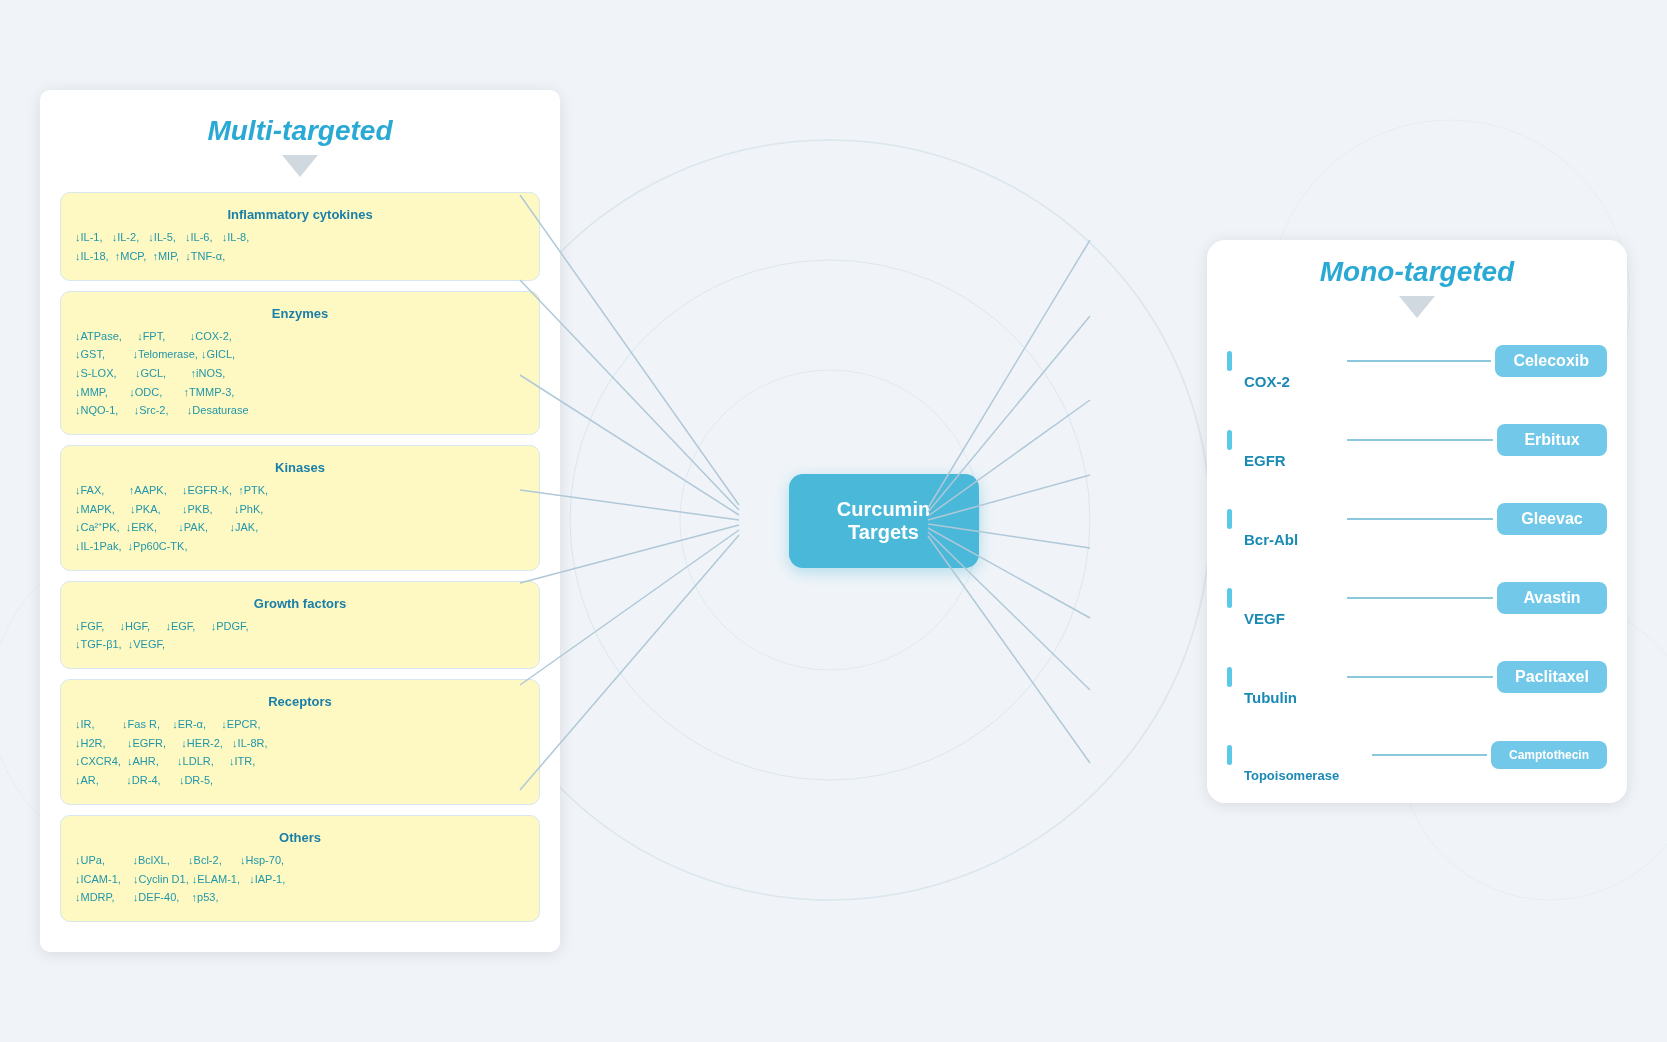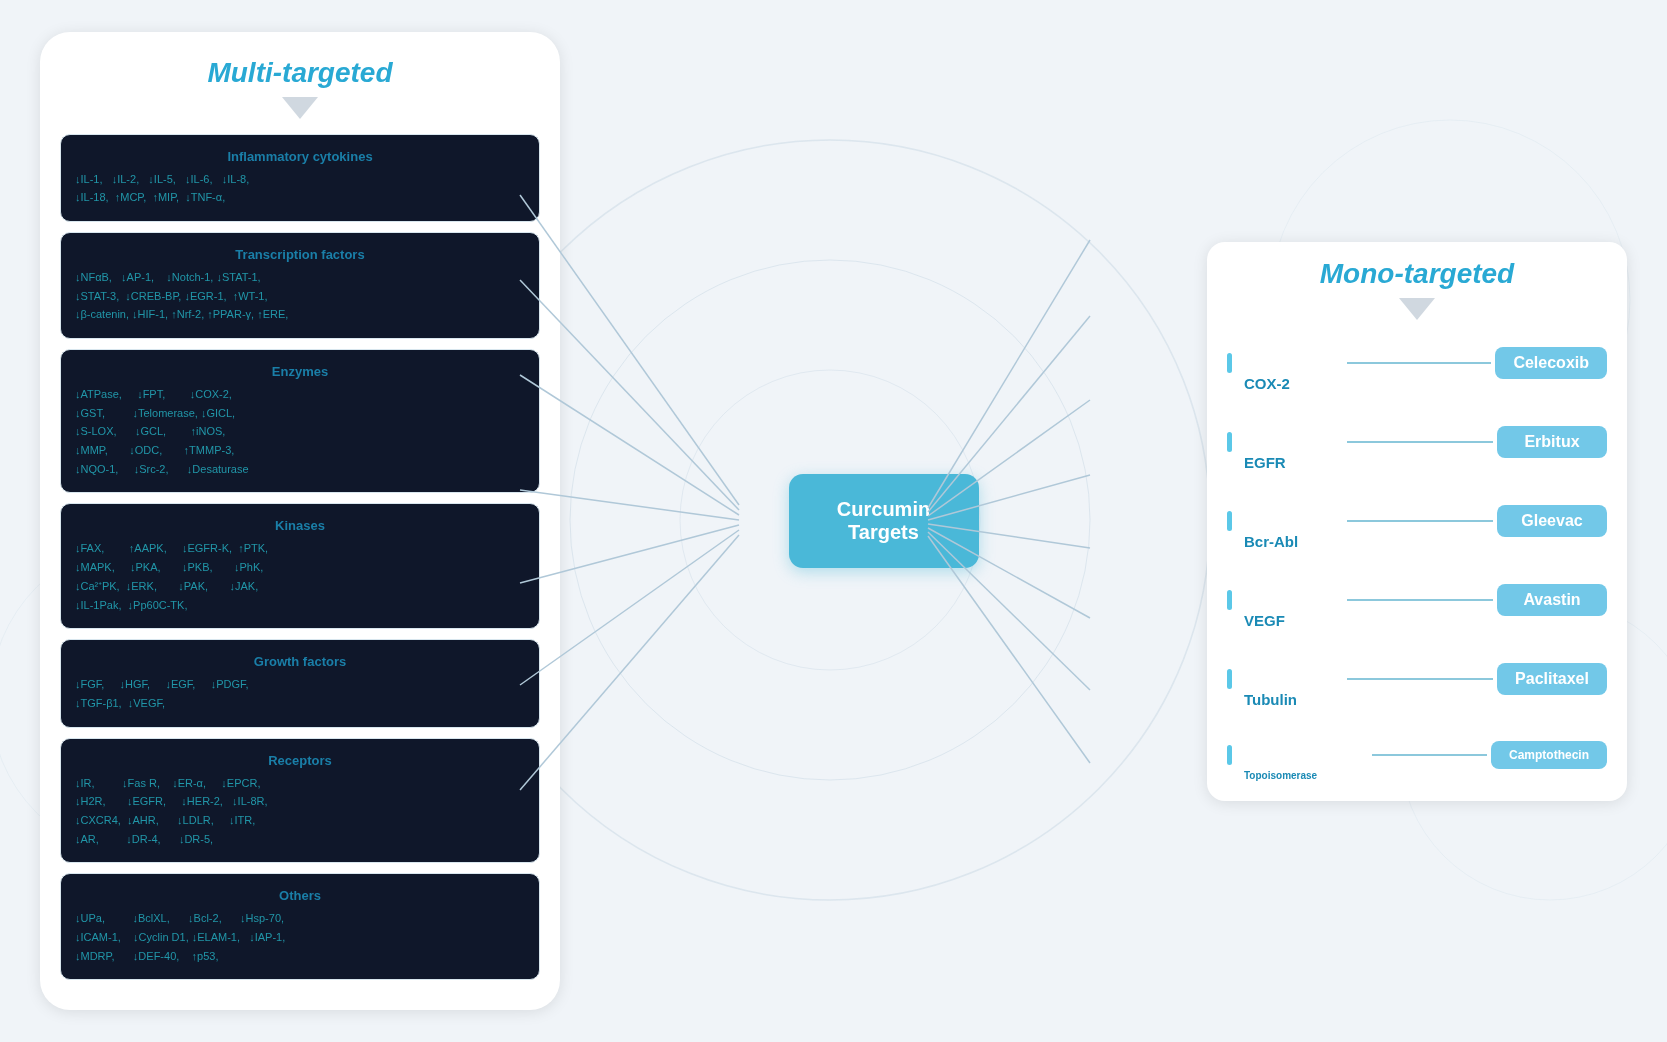--- a/index.html
+++ b/index.html
@@ -34,7 +34,7 @@
     
     .multi-panel {
       background: white;
-      border-radius: 30px;
+      border-radius: 10px;
       box-shadow: 0 2px 15px rgba(0,0,0,0.1);
       width: 520px;
       padding: 25px 20px 20px 20px;

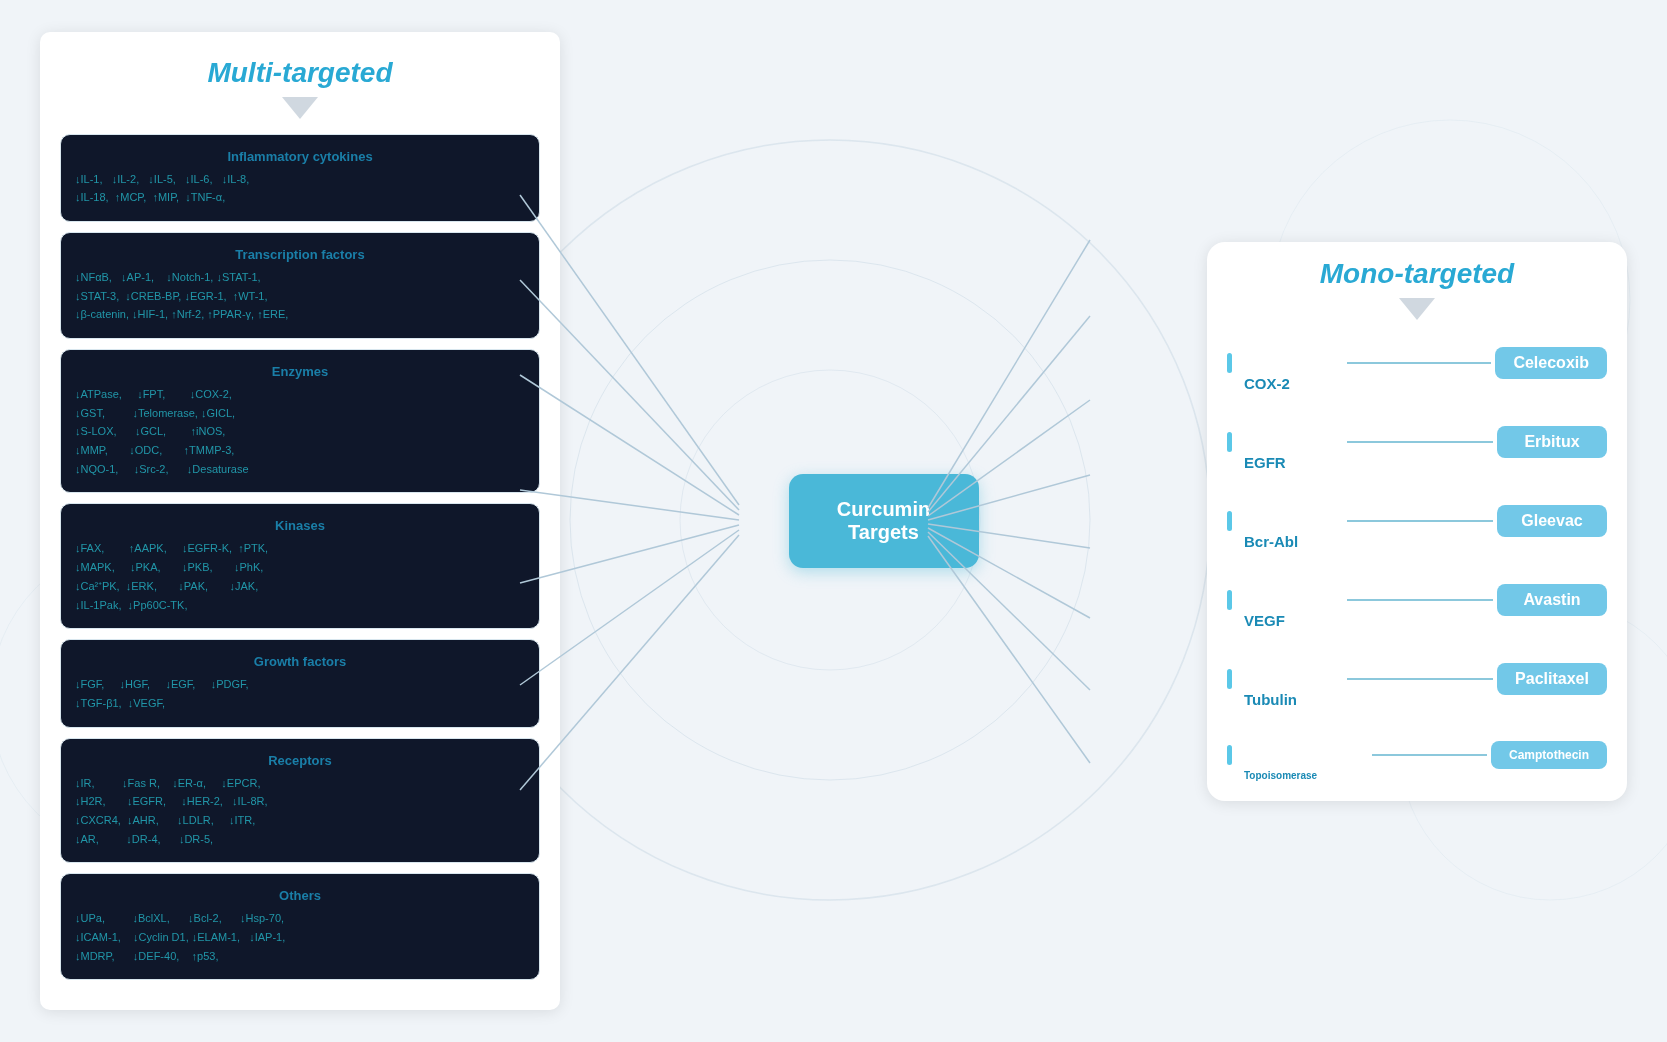--- a/index.html
+++ b/index.html
@@ -63,7 +63,7 @@
     }
 
     .category-box {
-      background: #0f172a;
+      background: #fef9c3;
       border: 1px solid #d8e6ee;
       border-radius: 10px;
       padding: 14px 14px;

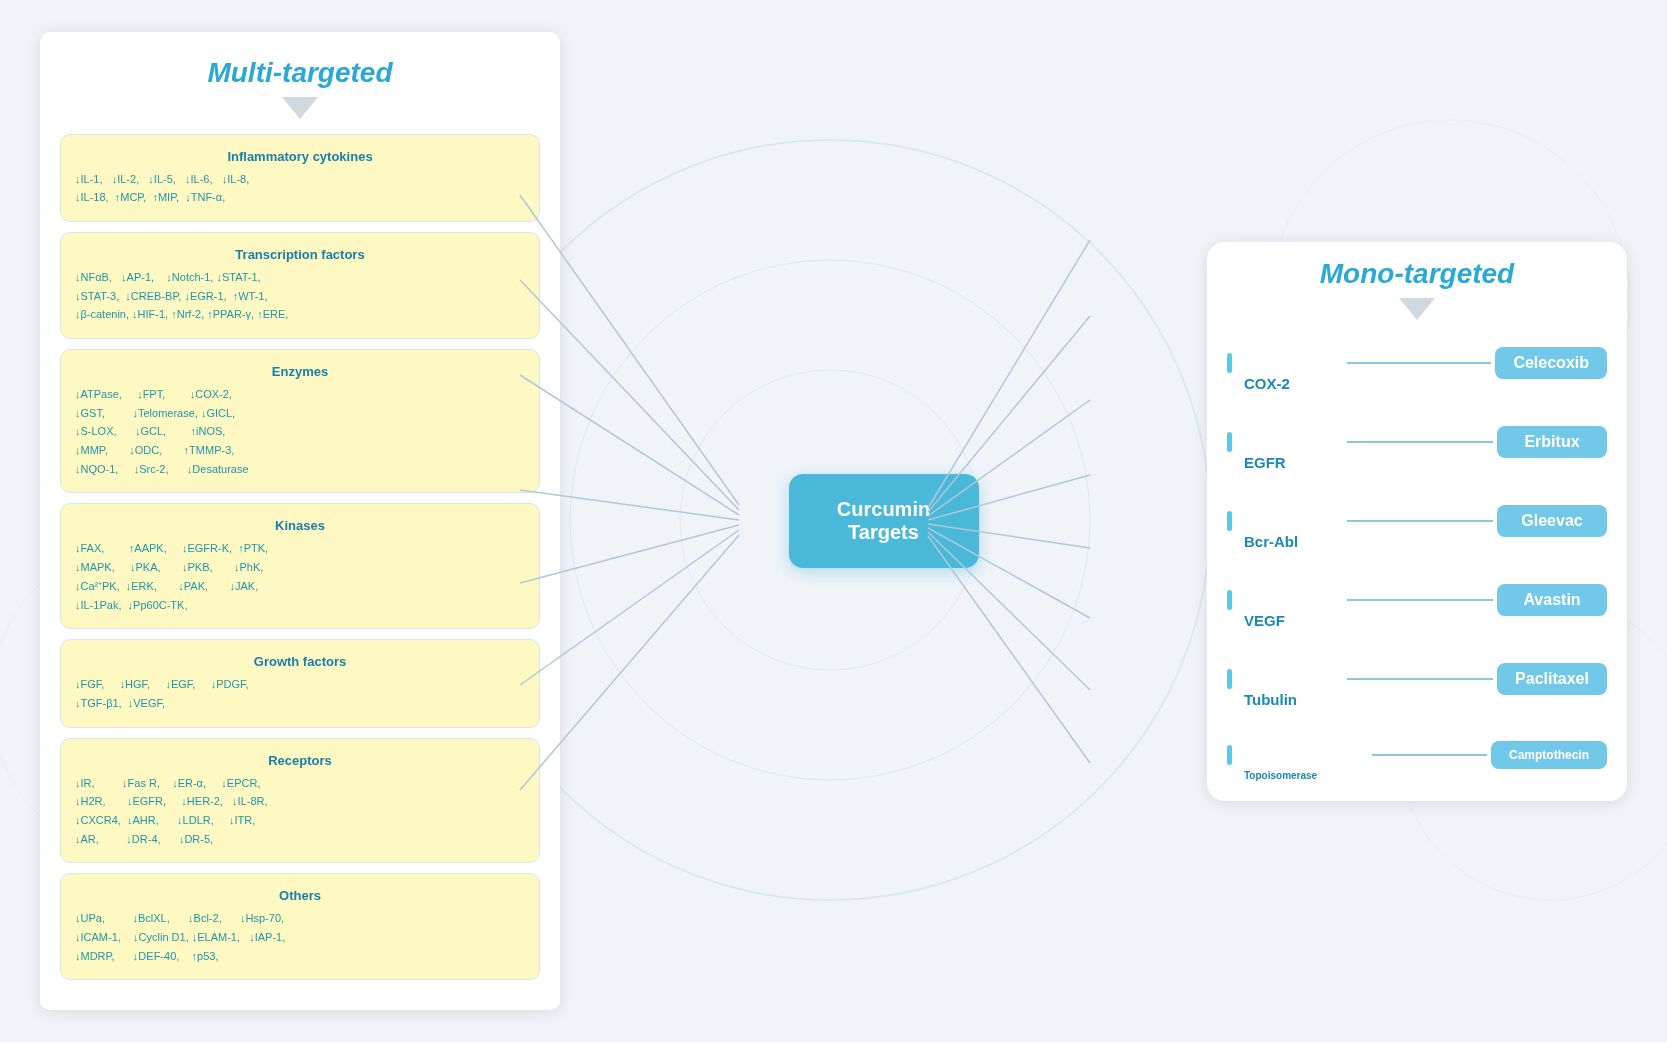--- a/index.html
+++ b/index.html
@@ -271,14 +271,6 @@
         </div>
       </div>
 
-      <div class="category-box">
-        <div class="category-title">Transcription factors</div>
-        <div class="category-content">
-          ↓NFαB,&nbsp;&nbsp; ↓AP-1,&nbsp;&nbsp;&nbsp; ↓Notch-1, ↓STAT-1,<br>
-          ↓STAT-3,&nbsp; ↓CREB-BP, ↓EGR-1,&nbsp; ↑WT-1,<br>
-          ↓β-catenin, ↓HIF-1, ↑Nrf-2, ↑PPAR-γ, ↑ERE,
-        </div>
-      </div>
 
       <div class="category-box">
         <div class="category-title">Enzymes</div>

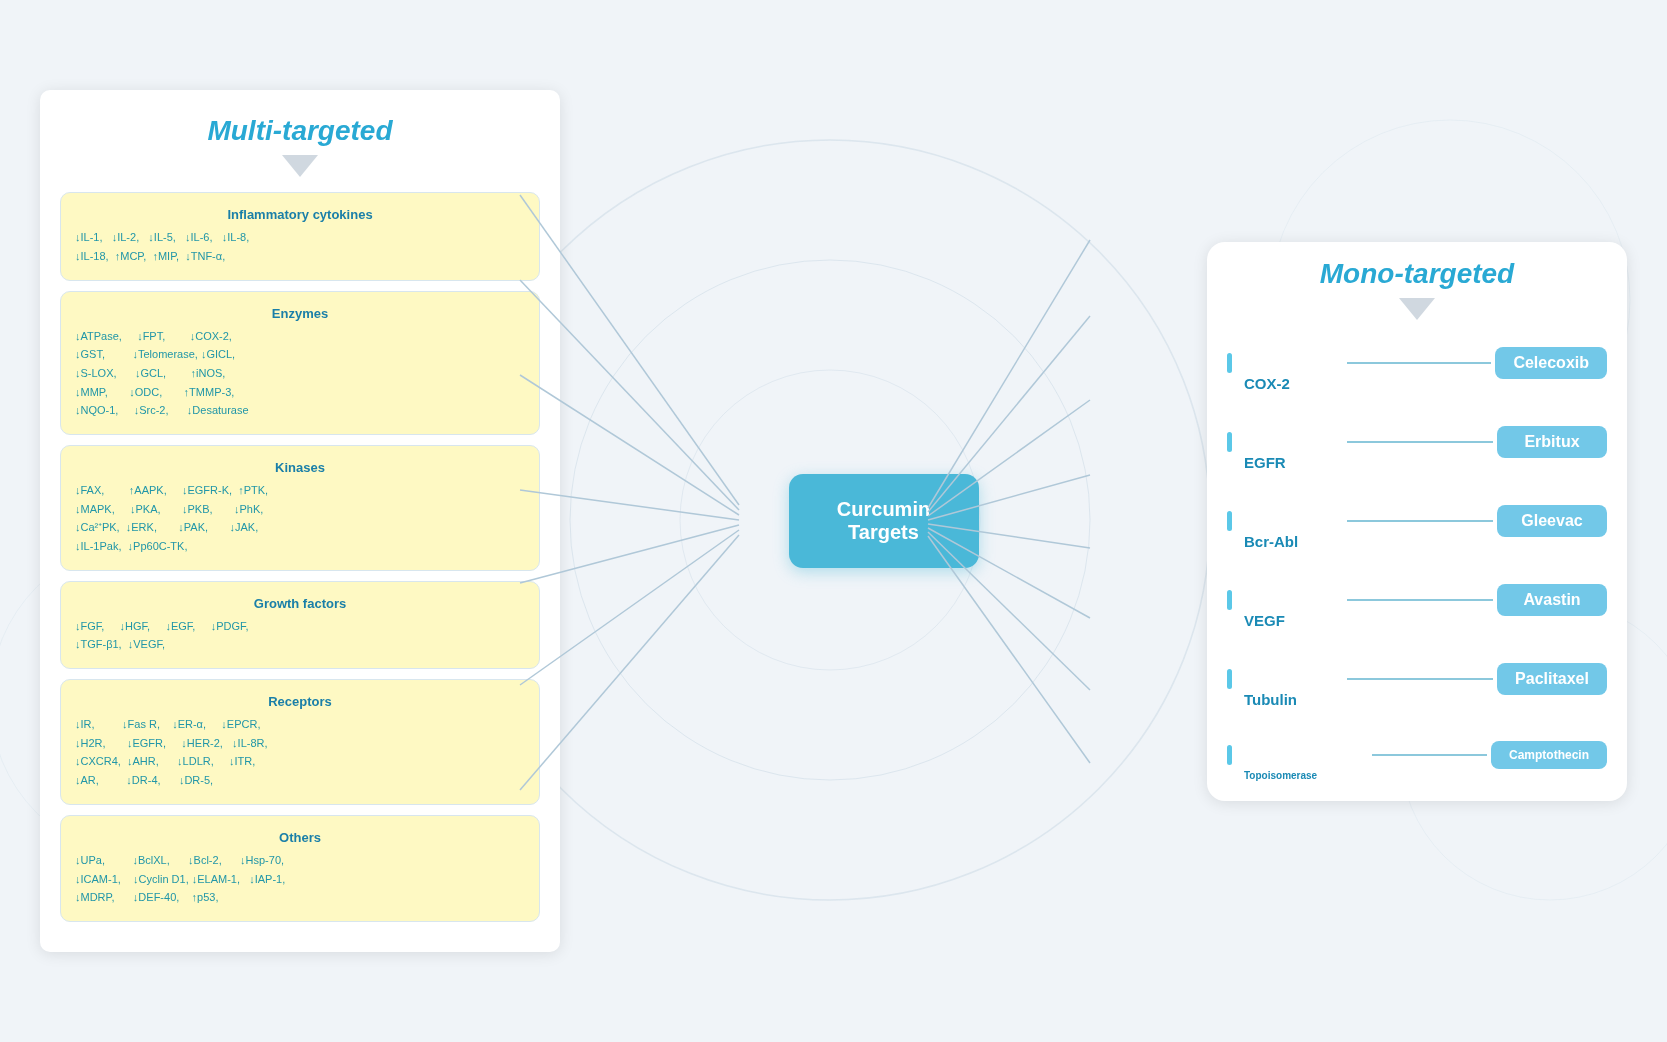--- a/index.html
+++ b/index.html
@@ -374,7 +374,7 @@
 
     <div class="mono-target-row" style="margin-bottom:0;">
       <div class="mono-bar"></div>
-      <div class="target-name" style="width:130px; font-size:10px;">Topoisomerase</div>
+      <div class="target-name" style="width:130px; font-size:13px;">Topoisomerase</div>
       <div class="h-connector"></div>
       <div class="drug-box" style="font-size:12px;">Camptothecin</div>
     </div>

